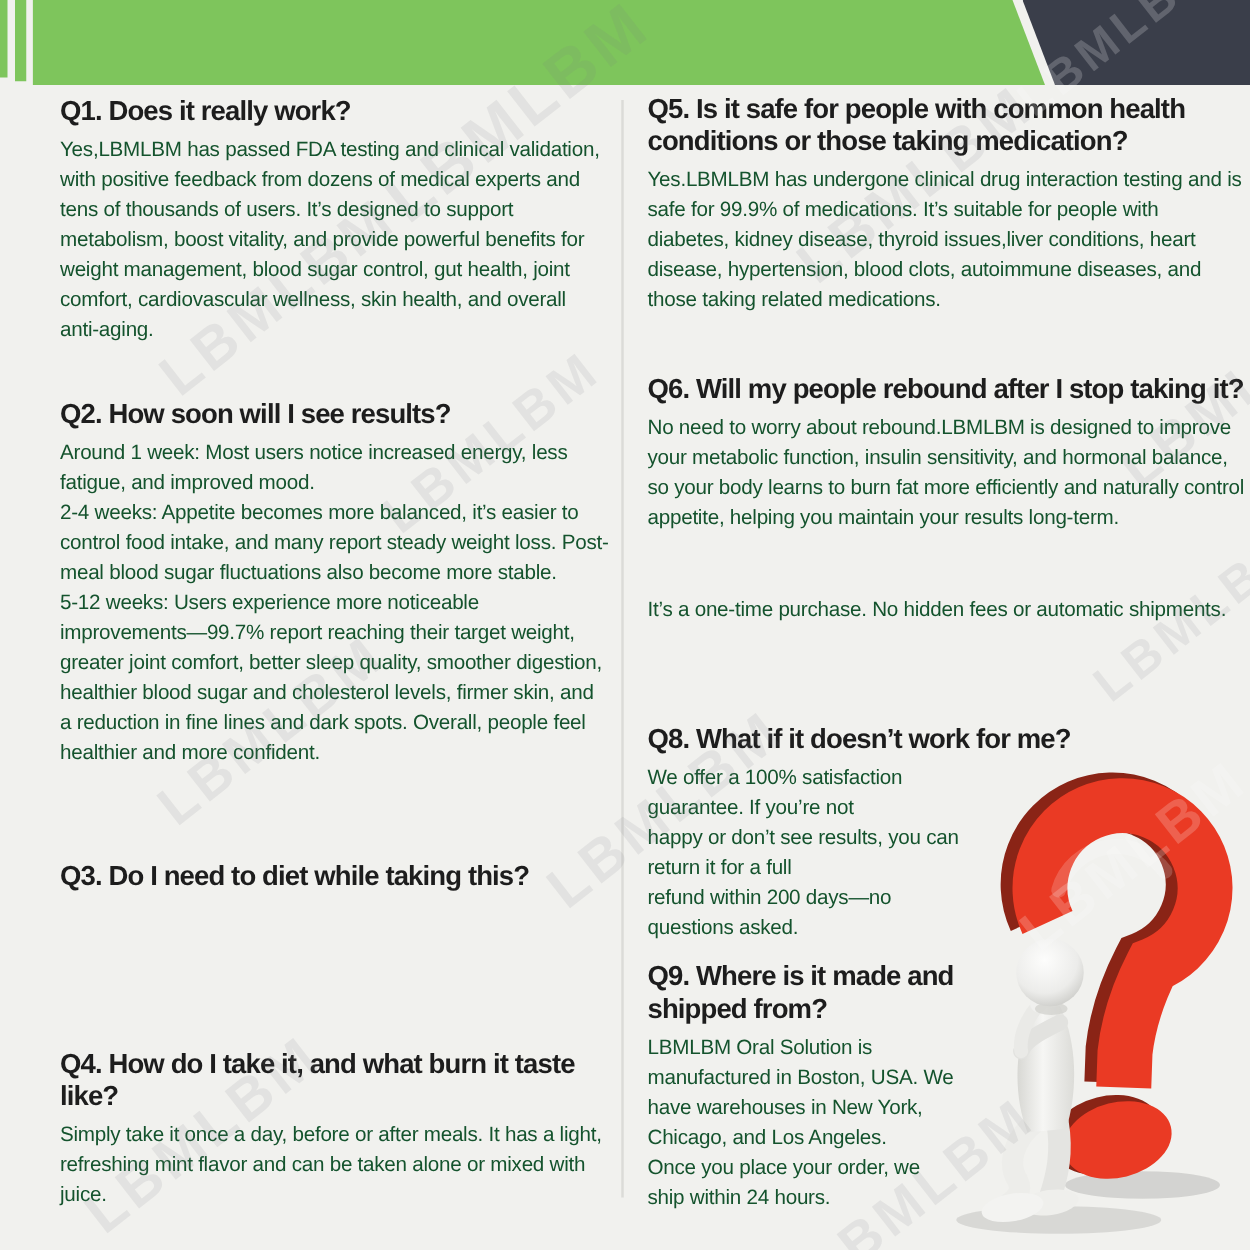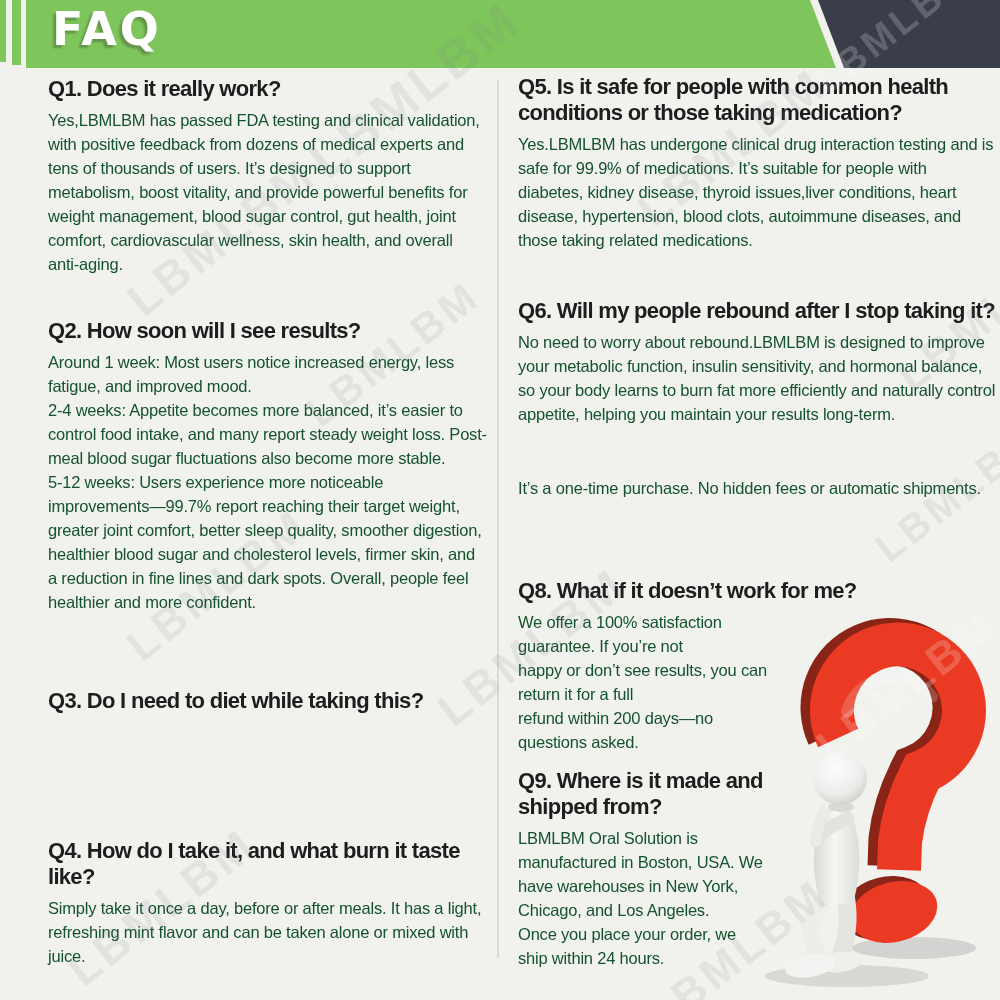--- a/index.html
+++ b/index.html
@@ -72,7 +72,6 @@
   <div class="stripe-2"></div>
   <div class="band-green"></div>
   <div class="band-dark"></div>
-  <div class="faq-title">FAQ</div>
 
   <div class="divider"></div>
 

